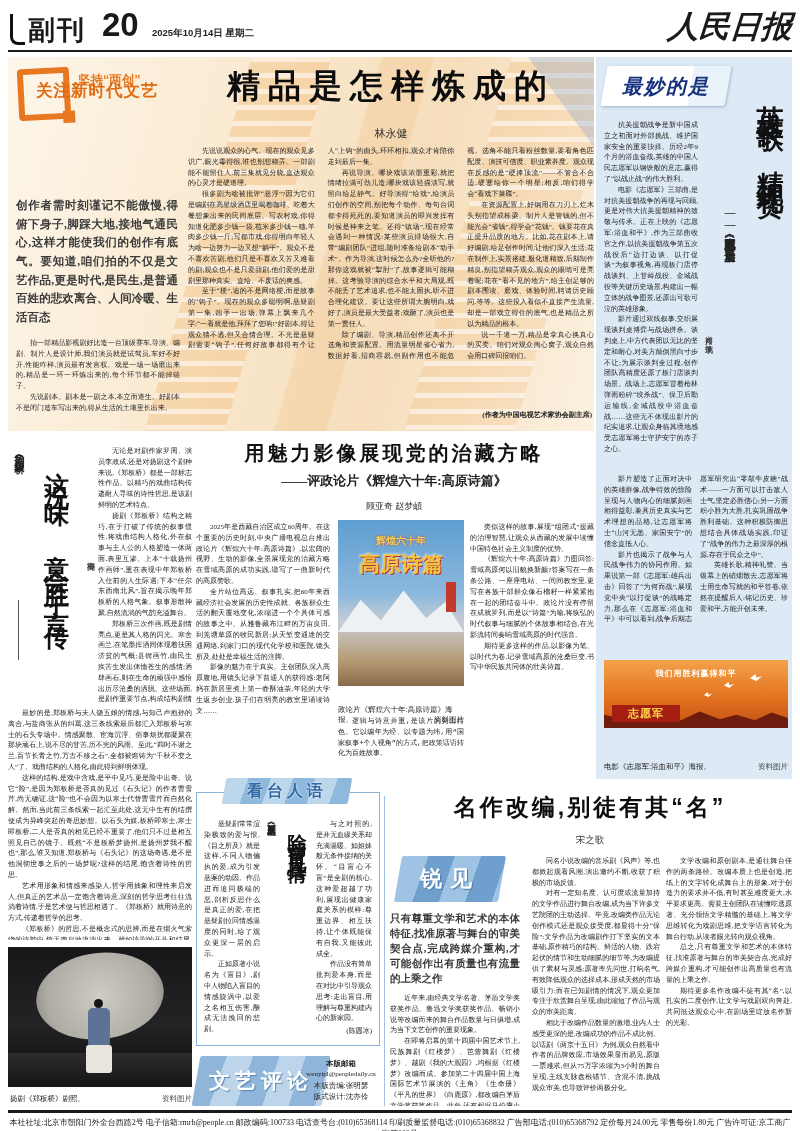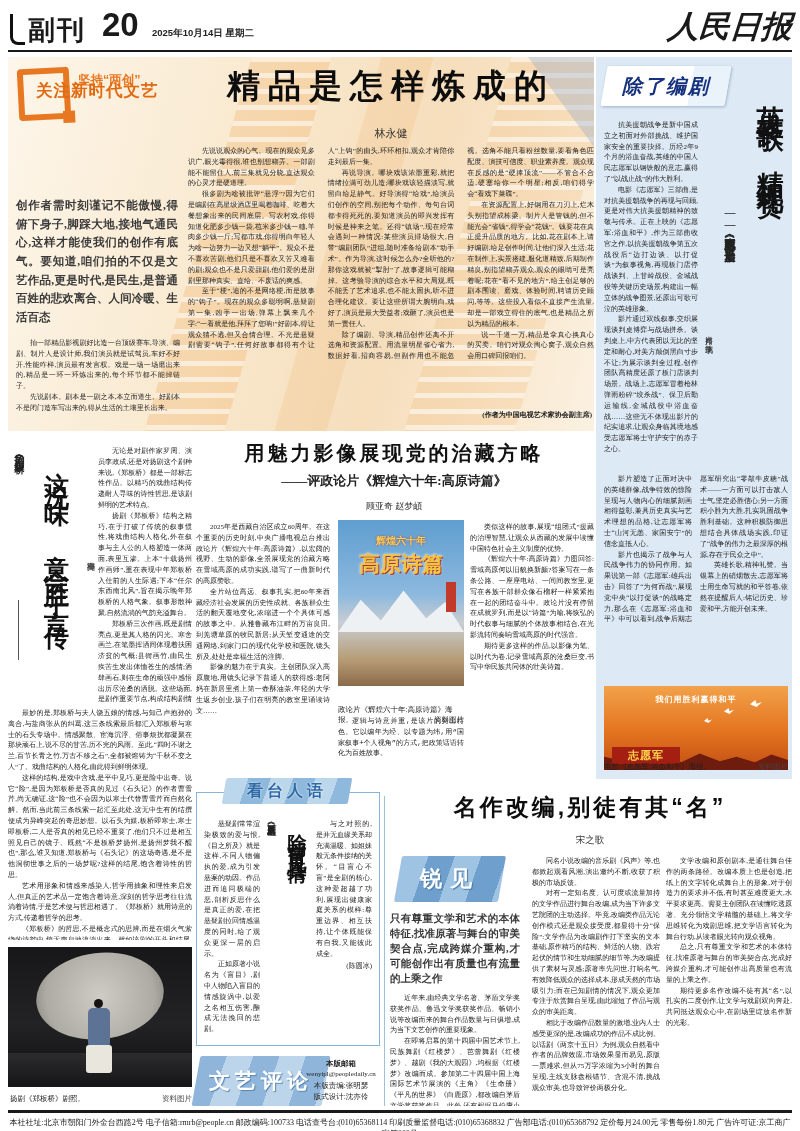--- a/index.html
+++ b/index.html
@@ -132,7 +132,7 @@
 
   <div class="abs" style="left:604px;top:66px;width:124px;height:40px;">
     <div class="panelbg" style="background:linear-gradient(90deg,#ffffff 0 70%,#eaf2fa 70% 100%);box-shadow:1px 1px 3px rgba(60,90,140,.4);"></div>
-    <div class="badgetext ctr" style="font-size:20px;font-weight:900;font-style:italic;color:#16327e;letter-spacing:2px;line-height:40px;">除了编剧</div>
+    <div class="badgetext ctr" style="font-size:20px;font-weight:900;font-style:italic;color:#16327e;letter-spacing:2px;line-height:40px;">最妙的是</div>
   </div>
 
   <div class="abs v" style="left:752px;top:84px;height:368px;font-size:27px;font-weight:900;letter-spacing:7px;color:#111;">英雄长歌  精神礼赞</div>

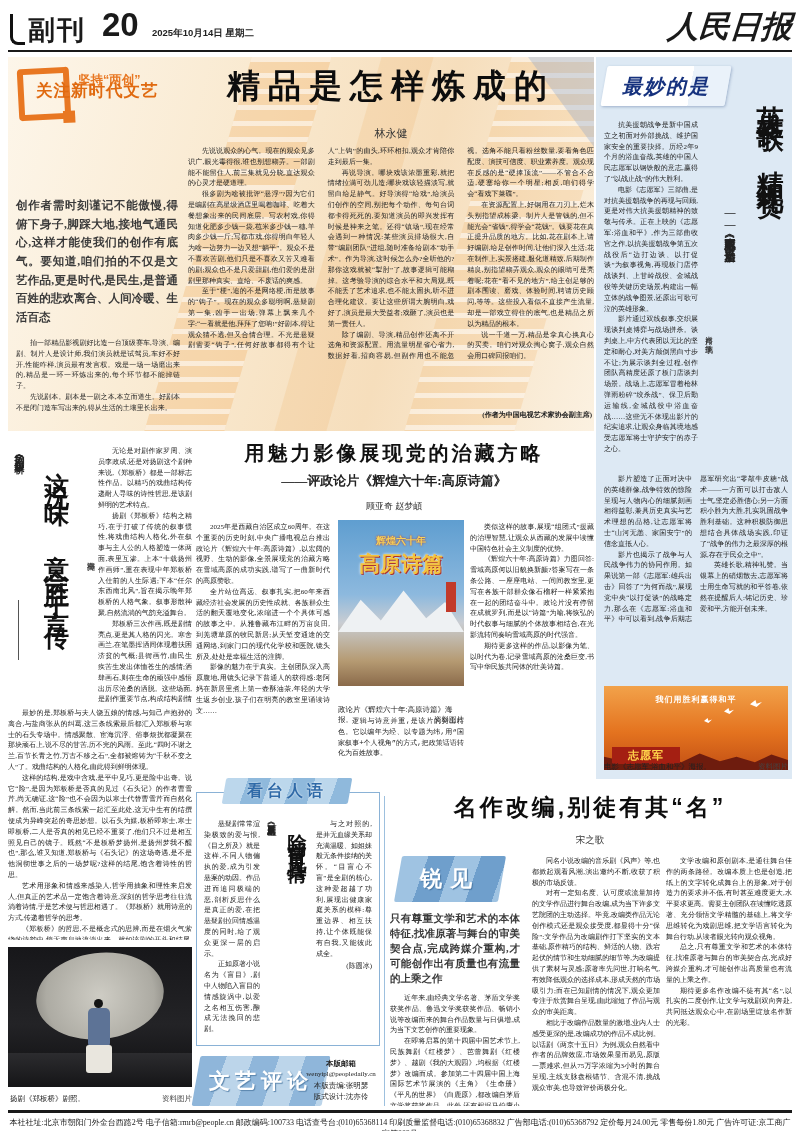--- a/index.html
+++ b/index.html
@@ -150,7 +150,7 @@
       <p class="para">英雄长歌,精神礼赞。当银幕上的硝烟散去,志愿军将士用生命写就的和平答卷,依然在提醒后人:铭记历史、珍爱和平,方能开创未来。</p>
     </div>
 
-  <div class="abs" style="left:604px;top:686px;width:184px;height:84px;background:linear-gradient(180deg,#f2a24a 0%,#e4731f 55%,#c24f14 100%);overflow:hidden;">
+  <div class="abs" style="left:604px;top:660px;width:184px;height:68px;background:linear-gradient(180deg,#f2a24a 0%,#e4731f 55%,#c24f14 100%);overflow:hidden;">
     <div class="abs ctr" style="left:0;top:8px;width:184px;font-size:8px;font-weight:700;color:#fff;letter-spacing:1px;">我们用胜利赢得和平</div>
     <div class="abs" style="left:0;bottom:0;width:184px;height:22px;background:#6e1c0e;clip-path:polygon(0 100%,0 40%,8% 55%,15% 20%,24% 60%,33% 35%,42% 65%,52% 25%,63% 60%,72% 40%,82% 65%,91% 30%,100% 55%,100% 100%);"></div>
     <div class="abs" style="left:120px;top:22px;width:10px;height:6px;background:#fff;clip-path:polygon(0 60%,45% 0,55% 55%,100% 30%,55% 100%);"></div>

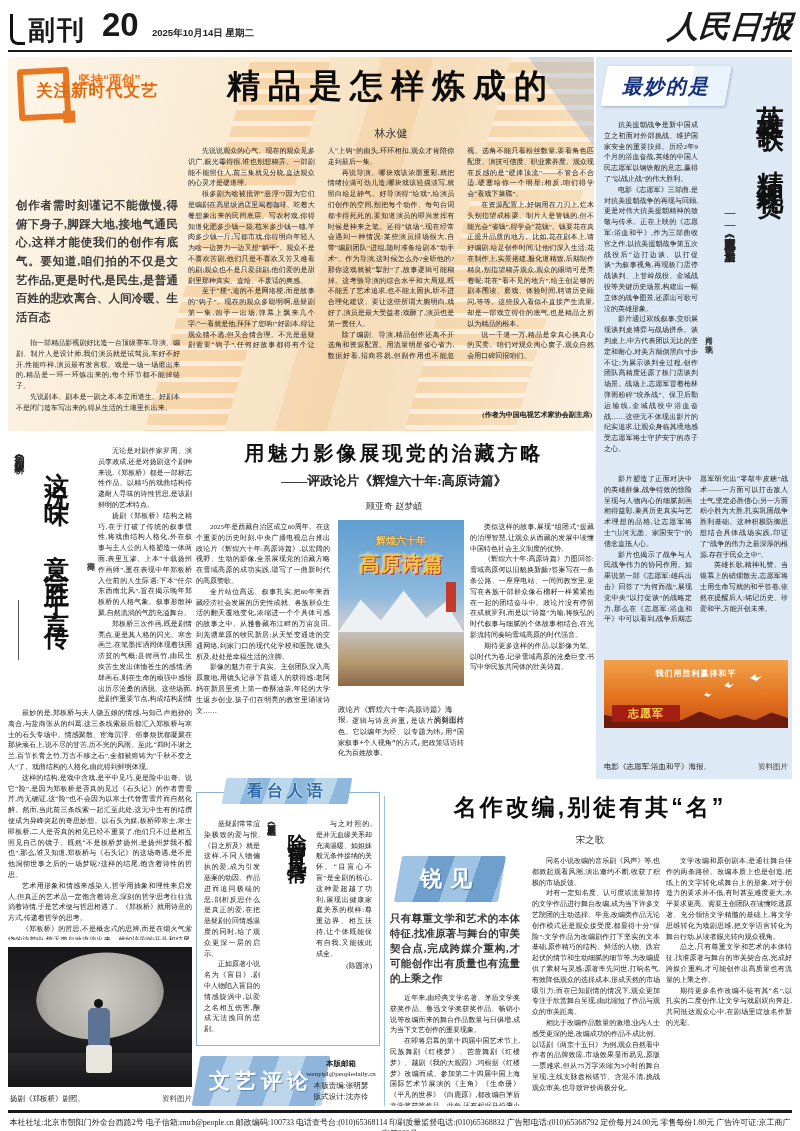--- a/index.html
+++ b/index.html
@@ -174,6 +174,7 @@
       <div style="width:74px;">
         <div class="t7">
             <p class="para">与之对照的,是并无血缘关系却充满温暖、如姐妹般无条件接纳的关怀。“目盲心不盲”是全剧的核心,这种爱超越了功利,展现出健康家庭关系的模样:尊重边界、相互扶持,让个体既能保有自我,又能彼此成全。</p>
+            <p class="para">作品没有简单批判爱本身,而是在对比中引导观众思考:走出盲目,用理解与尊重构建内心的新家园。</p>
           </div>
         <div style="font-size:7px;text-align:right;margin-top:2px;">(陈圆冰)</div>
       </div>

